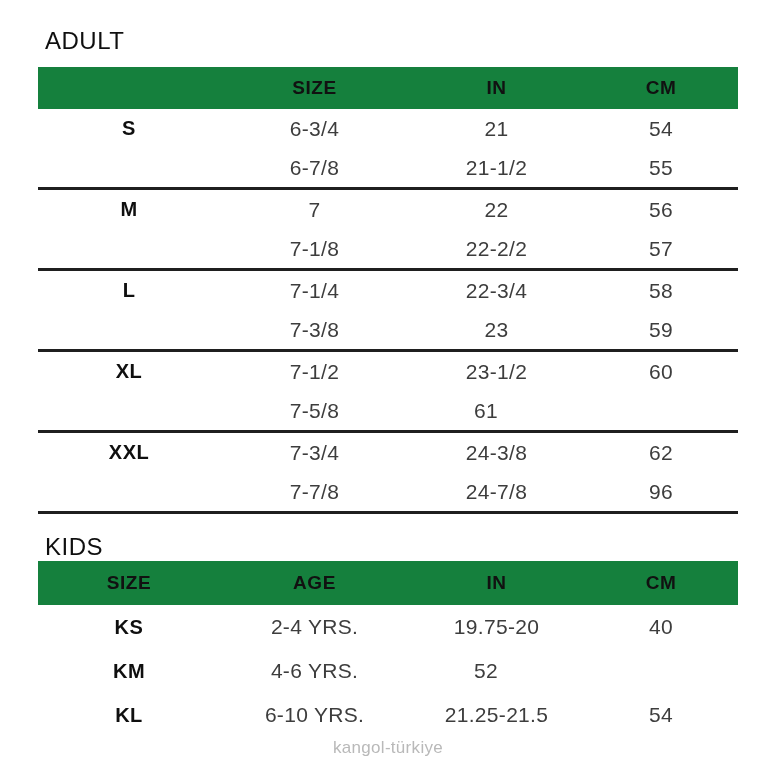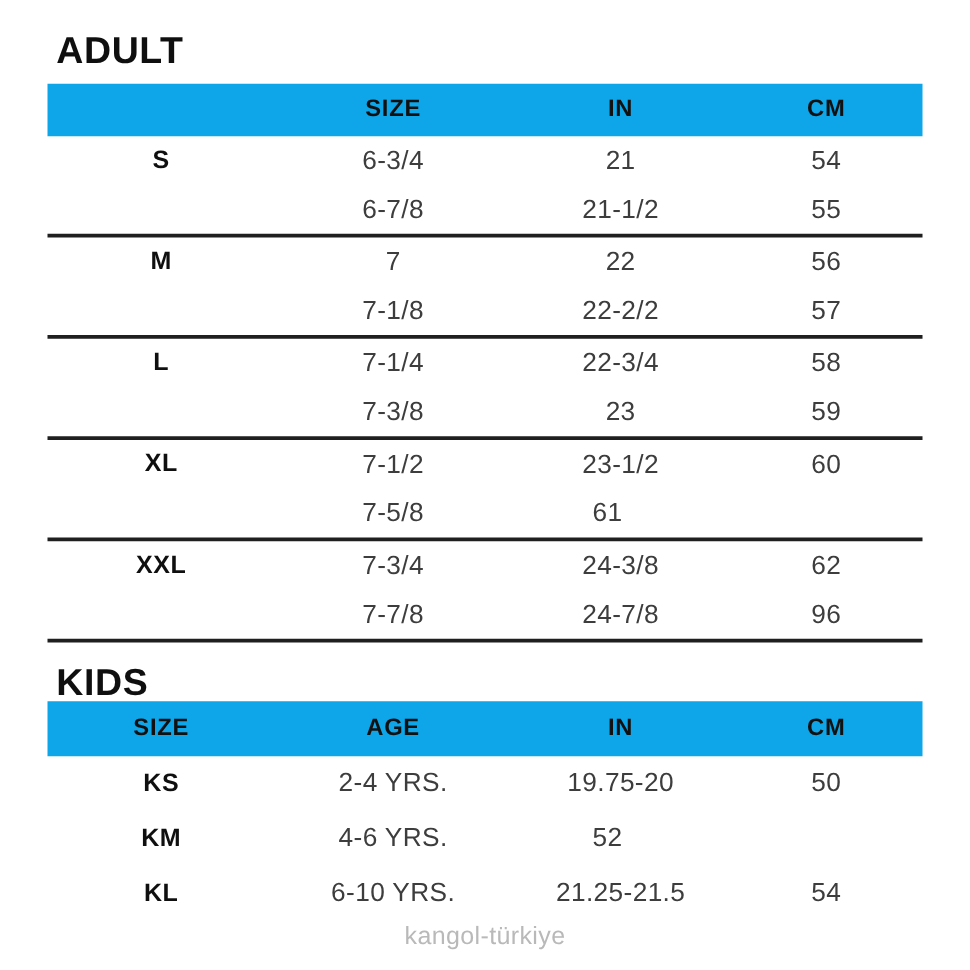--- a/index.html
+++ b/index.html
@@ -21,9 +21,9 @@
     padding: 28px 38px 0 38px;
   }
   .section-title {
-    font-size: 30px;
+    font-size: 24px;
     line-height: 26px;
-    font-weight: 700;
+    font-weight: 400;
     letter-spacing: 0.5px;
     color: #0f0f0f;
     margin: 0 0 13px 7px;

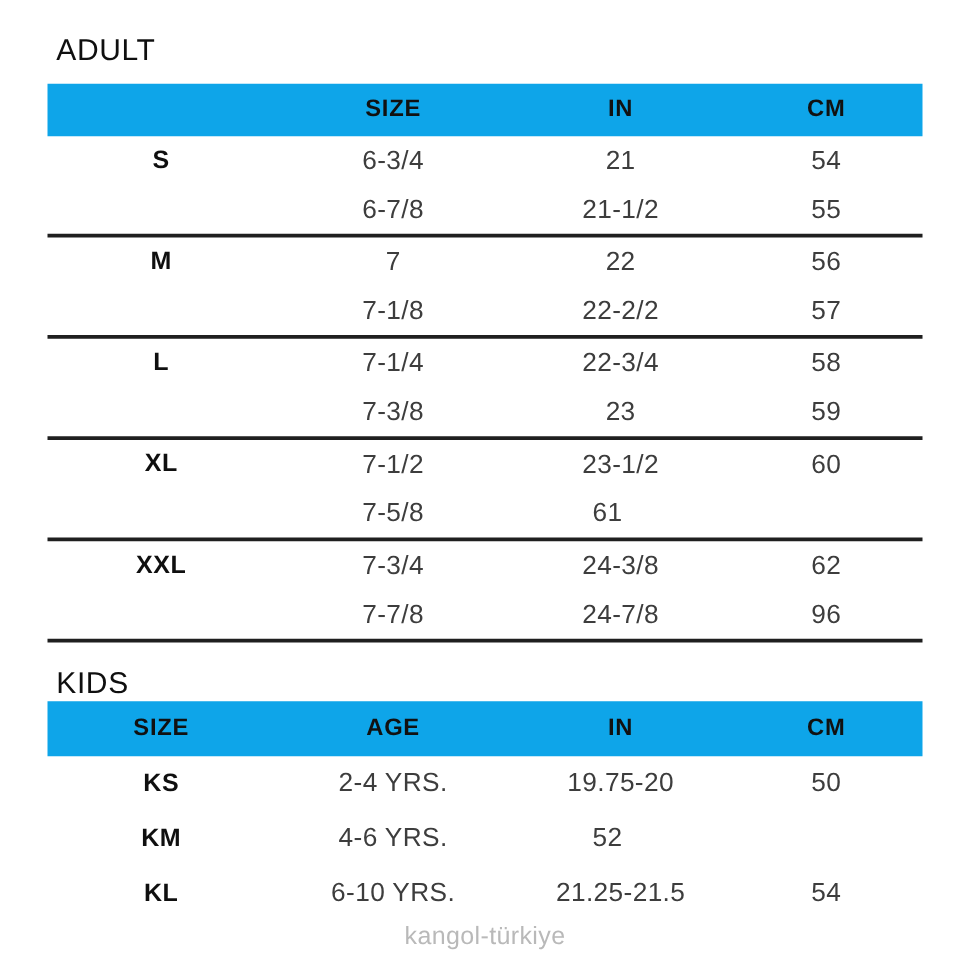--- a/index.html
+++ b/index.html
@@ -33,7 +33,7 @@
   .row { display: flex; align-items: center; }
   .thead {
     height: 42px;
-    background: #0ea5e9;
+    background: #15803d;
     font-weight: 700;
     font-size: 19px;
     letter-spacing: 0.6px;

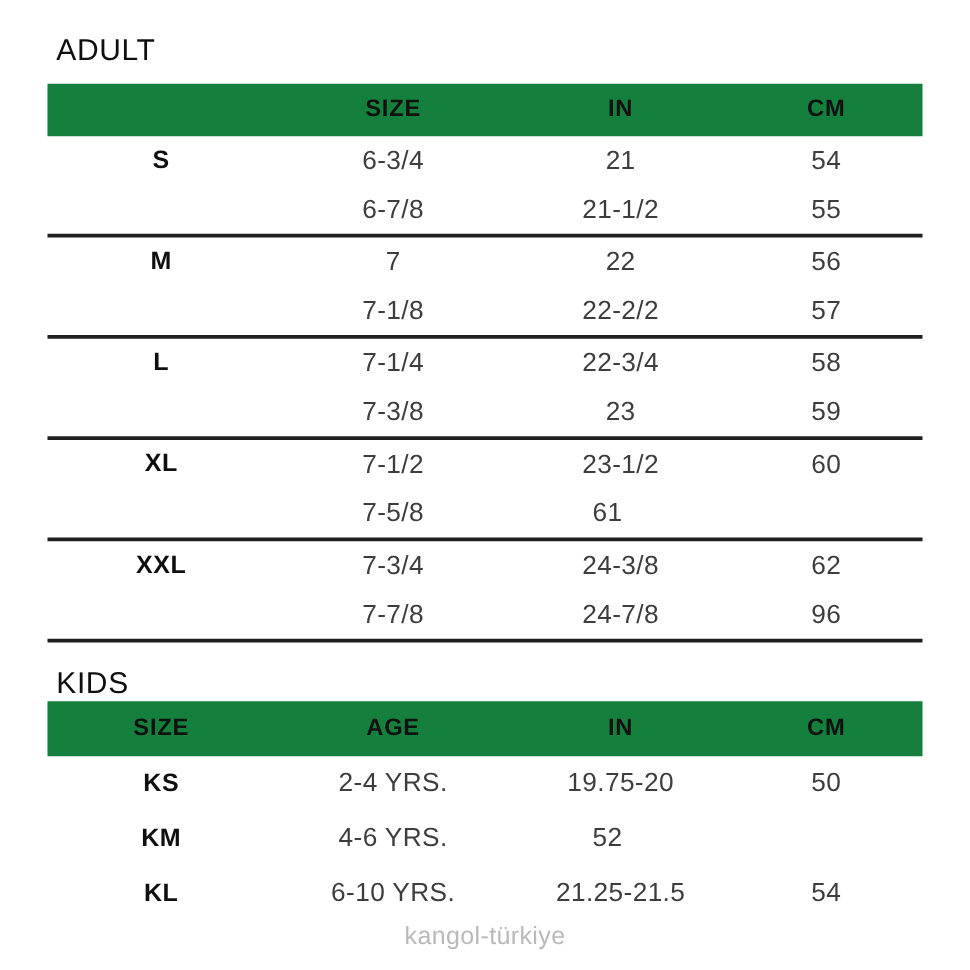--- a/index.html
+++ b/index.html
@@ -170,7 +170,7 @@
             <div class="cell c0 size-label">KS</div>
             <div class="cell c1">2-4 YRS.</div>
             <div class="cell c2">19.75-20</div>
-            <div class="cell c3">50</div>
+            <div class="cell c3">40</div>
           </div>
           <div class="row drow kids-row">
             <div class="cell c0 size-label">KM</div>

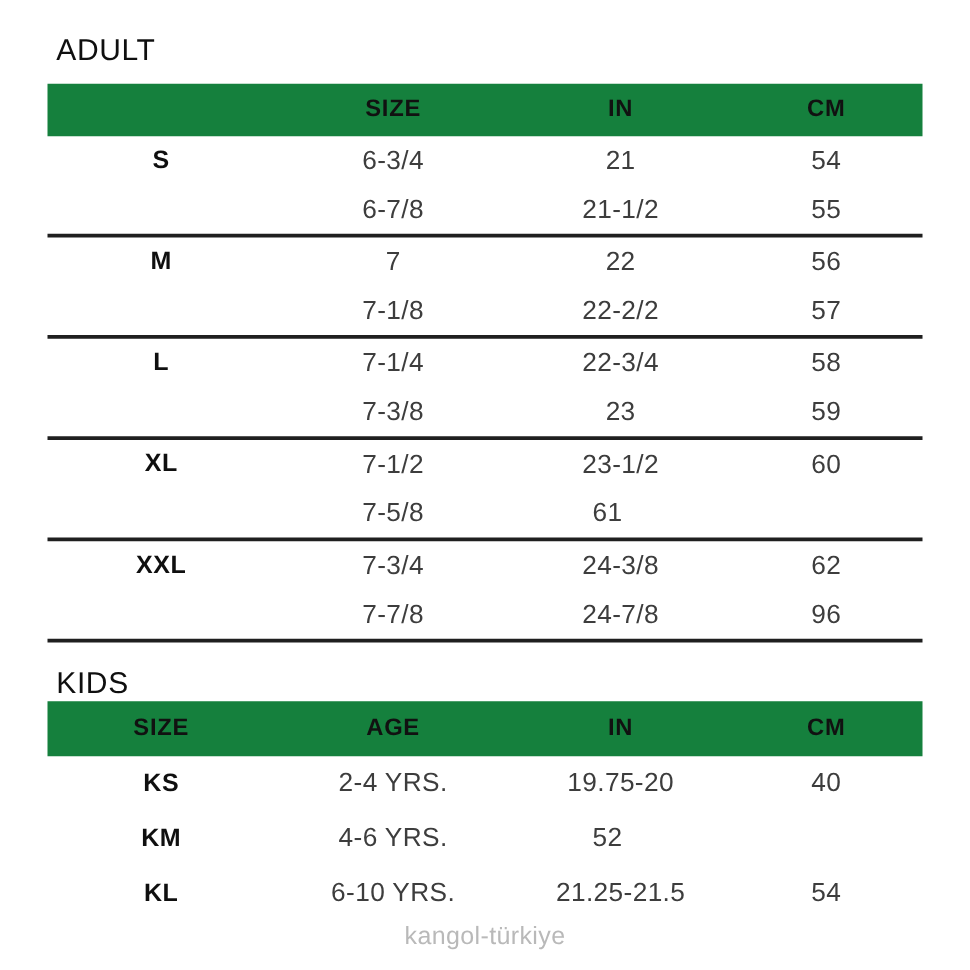--- a/index.html
+++ b/index.html
@@ -62,7 +62,7 @@
   .footer {
     width: 700px;
     text-align: center;
-    font-size: 20px;
+    font-size: 17px;
     letter-spacing: 0.3px;
     color: #b9b9b9;
     margin-top: 1px;

